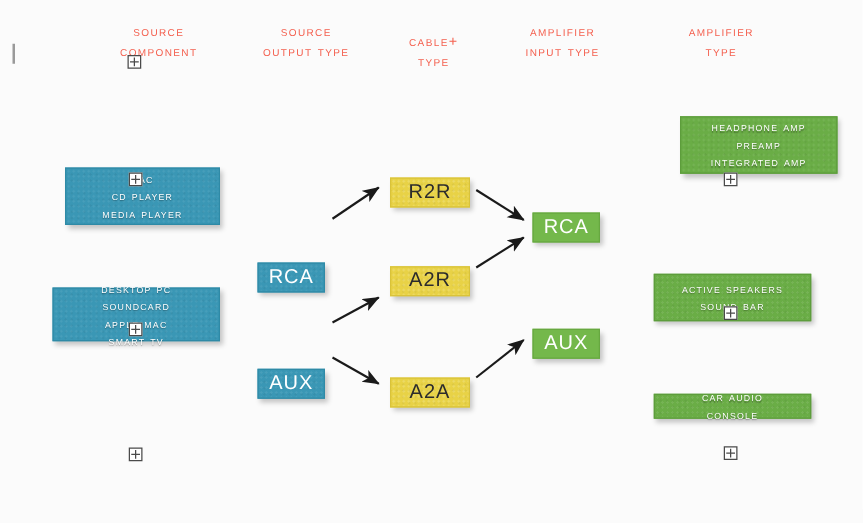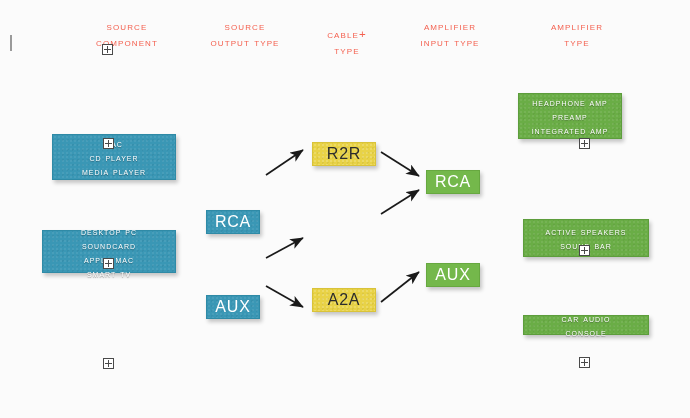--- a/index.html
+++ b/index.html
@@ -190,7 +190,7 @@
   <div class="node pill greenlight" style="left:426px; top:170px; width:54px; height:24px;">RCA</div>
   <div class="node pill greenlight" style="left:426px; top:263px; width:54px; height:24px;">AUX</div>
 
-  <div class="node big green" style="left:518px; top:93px; width:104px; height:46px;">Headphone Amp
+  <div class="node big green" style="left:544px; top:93px; width:126px; height:46px;">Headphone Amp
 Preamp
 Integrated Amp</div>
   <div class="node big green" style="left:523px; top:219px; width:126px; height:38px;">Active Speakers

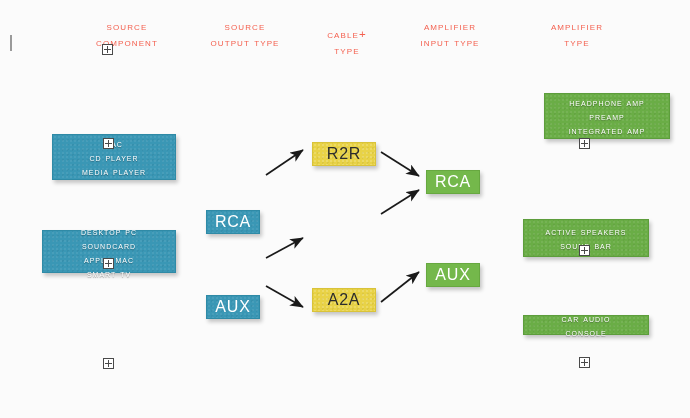--- a/index.html
+++ b/index.html
@@ -185,6 +185,7 @@
   <div class="node pill blue" style="left:206px; top:255px; width:54px; height:24px;">AUX</div>
 
   <div class="node pill yellow" style="left:312px; top:142px; width:64px; height:24px;">R2R</div>
+  <div class="node pill yellow" style="left:312px; top:213px; width:64px; height:24px;">A2R</div>
   <div class="node pill yellow" style="left:312px; top:288px; width:64px; height:24px;">A2A</div>
 
   <div class="node pill greenlight" style="left:426px; top:170px; width:54px; height:24px;">RCA</div>

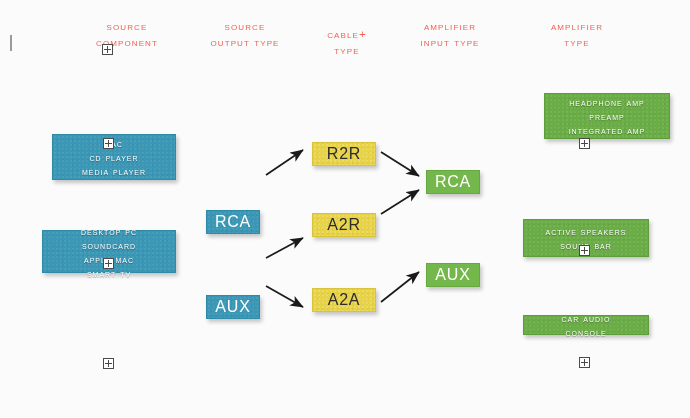--- a/index.html
+++ b/index.html
@@ -186,7 +186,7 @@
 
   <div class="node pill yellow" style="left:312px; top:142px; width:64px; height:24px;">R2R</div>
   <div class="node pill yellow" style="left:312px; top:213px; width:64px; height:24px;">A2R</div>
-  <div class="node pill yellow" style="left:312px; top:288px; width:64px; height:24px;">A2A</div>
+  <div class="node pill yellow" style="left:312px; top:302px; width:64px; height:24px;">A2A</div>
 
   <div class="node pill greenlight" style="left:426px; top:170px; width:54px; height:24px;">RCA</div>
   <div class="node pill greenlight" style="left:426px; top:263px; width:54px; height:24px;">AUX</div>

